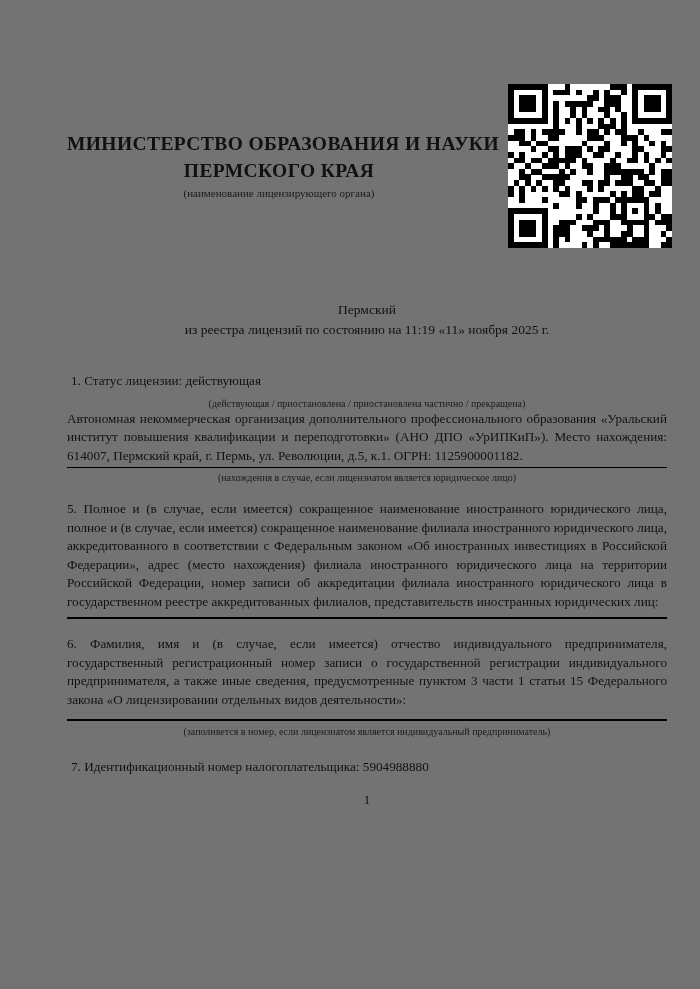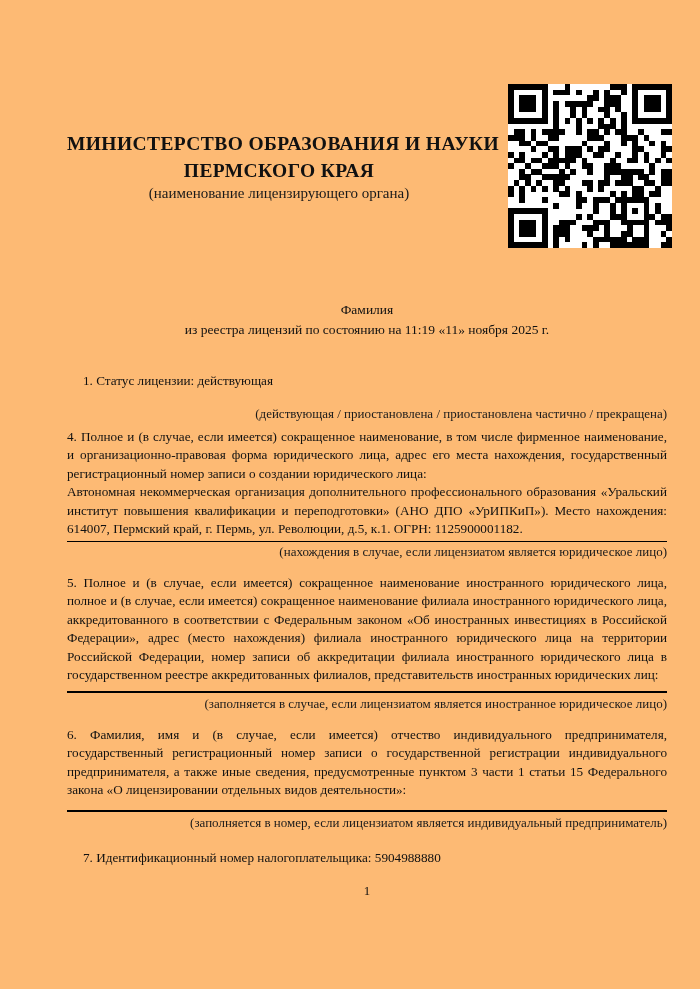--- a/index.html
+++ b/index.html
@@ -6,7 +6,7 @@
   .doc{
     position:relative;
     width:700px;height:989px;
-    background:#fdba74;
+    background:#737373;
     color:#111;
     font-family:"Liberation Serif","DejaVu Serif",serif;
     overflow:hidden;

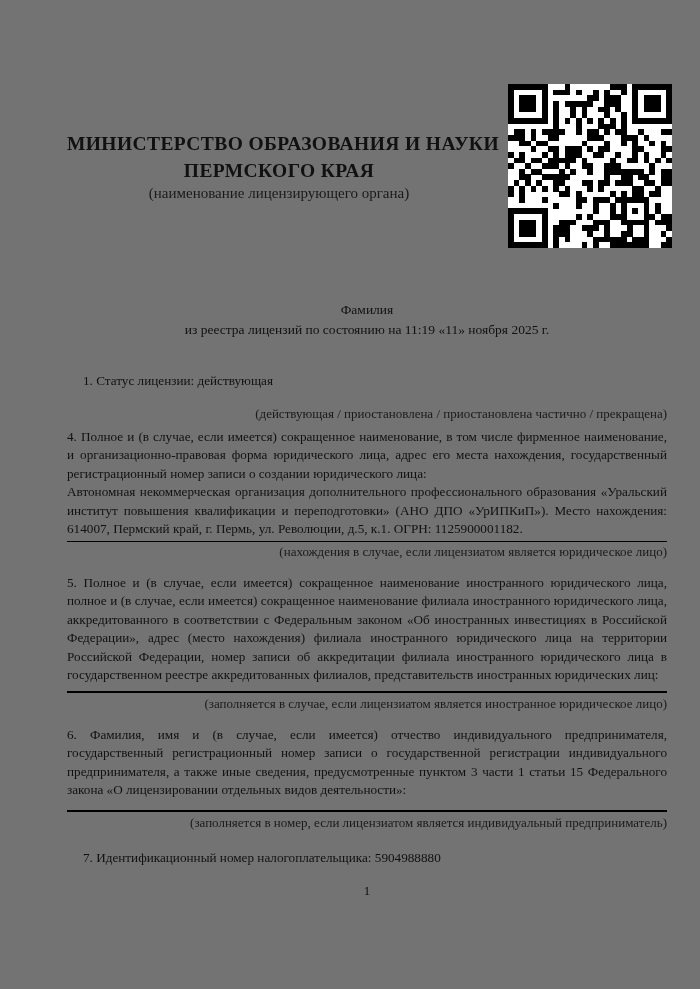--- a/index.html
+++ b/index.html
@@ -25,7 +25,7 @@
     white-space:nowrap;
   }
   .header-caption{
-    font-size:15px;line-height:14px;margin-top:2px;color:#1a1a1a;
+    font-size:11px;line-height:14px;margin-top:2px;color:#1a1a1a;
   }
   .qr{
     position:absolute;top:84px;left:441px;width:164px;height:164px;

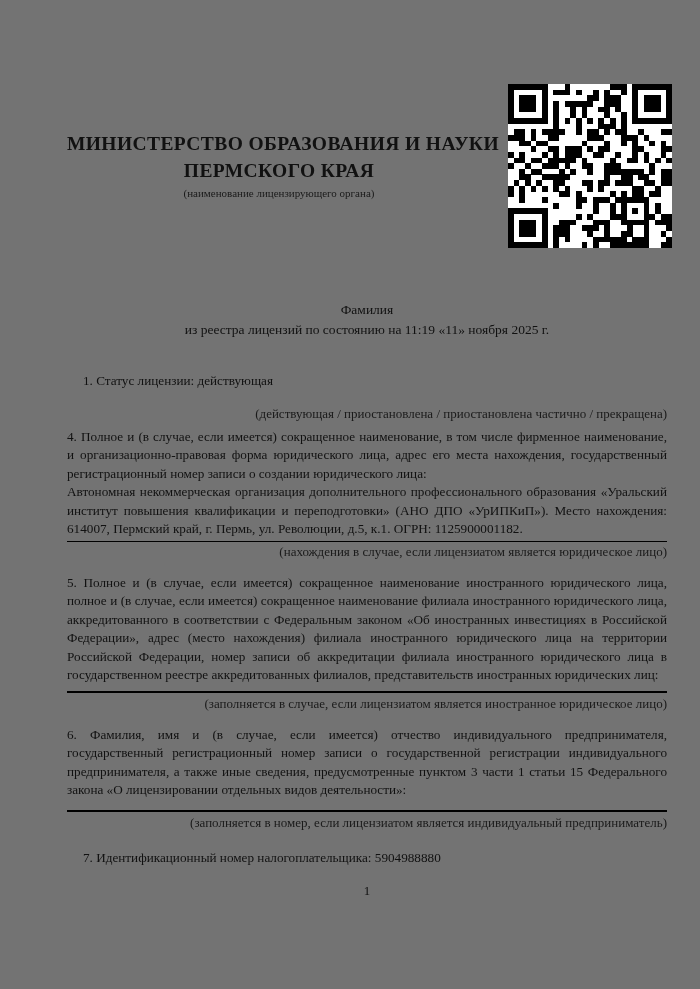--- a/index.html
+++ b/index.html
@@ -482,7 +482,7 @@
     <div class="body">
 
       <div class="title-block">
-        <div>Фамилия</div>
+        <div>Пермский</div>
         <div>из реестра лицензий по состоянию на 11:19 «11» ноября 2025 г.</div>
       </div>
 

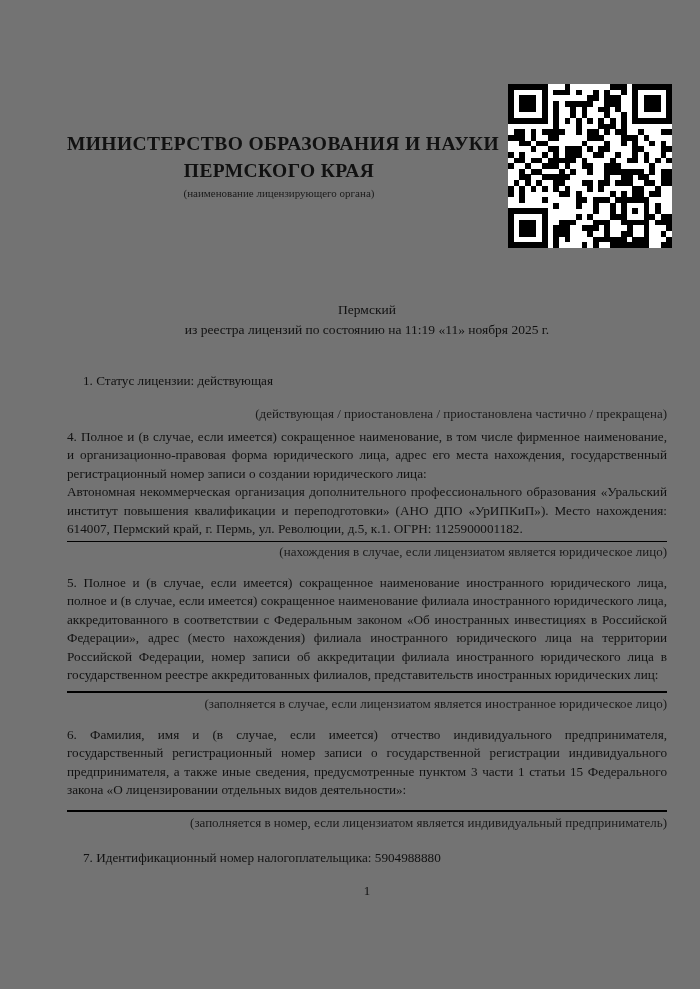--- a/index.html
+++ b/index.html
@@ -38,7 +38,7 @@
   .para{
     font-size:13.2px;line-height:18.5px;text-align:justify;margin:0;
   }
-  .line-item{font-size:13.2px;line-height:18.5px;margin:16px;}
+  .line-item{font-size:13.2px;line-height:18.5px;margin:4px;}
   .small-caption{
     font-size:13px;line-height:13px;text-align:right;margin:0;color:#1a1a1a;
   }

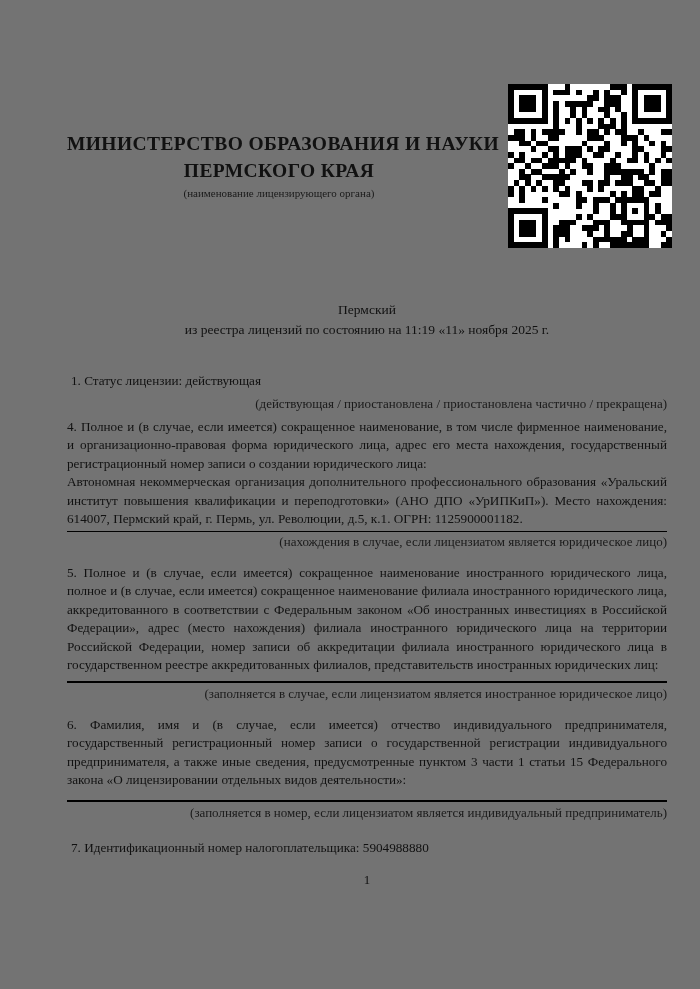--- a/index.html
+++ b/index.html
@@ -40,7 +40,7 @@
   }
   .line-item{font-size:13.2px;line-height:18.5px;margin:4px;}
   .small-caption{
-    font-size:13px;line-height:13px;text-align:right;margin:0;color:#1a1a1a;
+    font-size:10px;line-height:13px;text-align:center;margin:0;color:#1a1a1a;
   }
   .rule{height:0;border-top:1.6px solid #000;margin:0;}
   .rule-thick{height:0;border-top:2px solid #000;margin:0;}

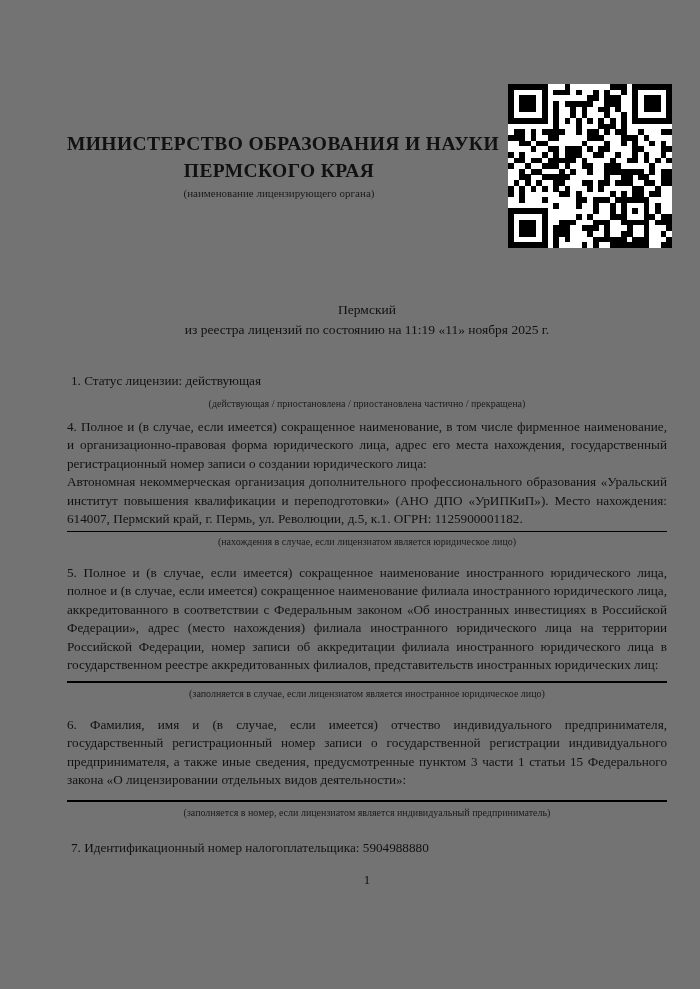--- a/index.html
+++ b/index.html
@@ -491,7 +491,6 @@
 
 
 
-      <p class="para mt-item4">4. Полное и (в случае, если имеется) сокращенное наименование, в том числе фирменное наименование, и организационно-правовая форма юридического лица, адрес его места нахождения, государственный регистрационный номер записи о создании юридического лица:</p>
       <p class="para">Автономная некоммерческая организация дополнительного профессионального образования «Уральский институт повышения квалификации и переподготовки» (АНО ДПО «УрИПКиП»). Место нахождения: 614007, Пермский край, г. Пермь, ул. Революции, д.5, к.1. ОГРН: 1125900001182.</p>
       <div class="rule mt-rule4"></div>
       <p class="small-caption mt-cap4">(нахождения в случае, если лицензиатом является юридическое лицо)</p>

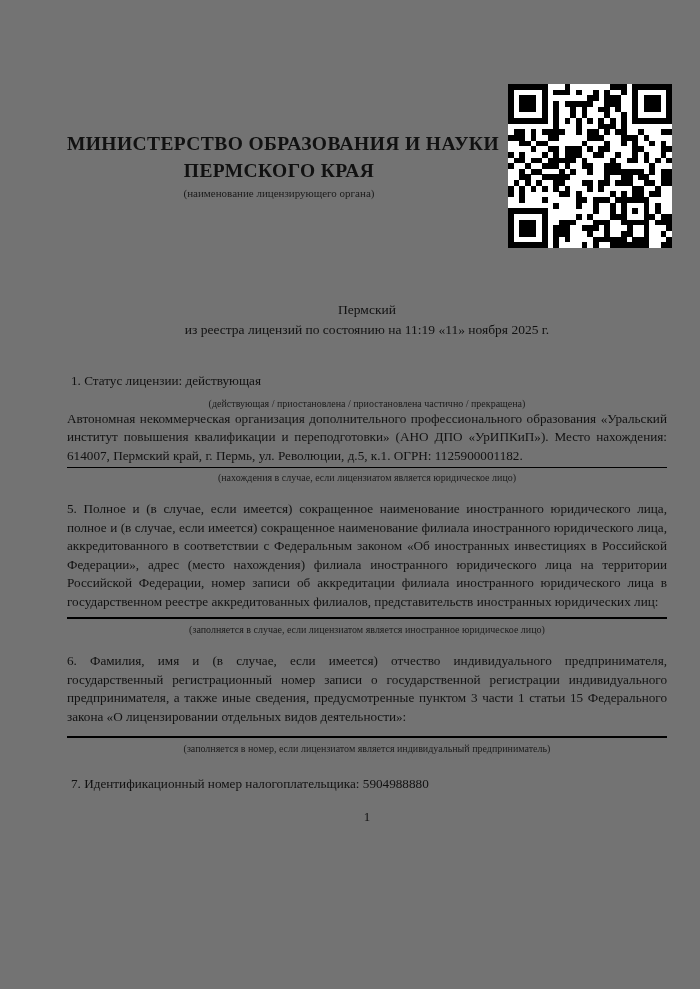--- a/index.html
+++ b/index.html
@@ -497,7 +497,6 @@
 
       <p class="para mt-item5">5. Полное и (в случае, если имеется) сокращенное наименование иностранного юридического лица, полное и (в случае, если имеется) сокращенное наименование филиала иностранного юридического лица, аккредитованного в соответствии с Федеральным законом «Об иностранных инвестициях в Российской Федерации», адрес (место нахождения) филиала иностранного юридического лица на территории Российской Федерации, номер записи об аккредитации филиала иностранного юридического лица в государственном реестре аккредитованных филиалов, представительств иностранных юридических лиц:</p>
       <div class="rule-thick mt-rule5"></div>
-      <p class="small-caption mt-cap5">(заполняется в случае, если лицензиатом является иностранное юридическое лицо)</p>
 
       <p class="para mt-item6">6. Фамилия, имя и (в случае, если имеется) отчество индивидуального предпринимателя, государственный регистрационный номер записи о государственной регистрации индивидуального предпринимателя, а также иные сведения, предусмотренные пунктом 3 части 1 статьи 15 Федерального закона «О лицензировании отдельных видов деятельности»:</p>
       <div class="rule-thick mt-rule6"></div>

